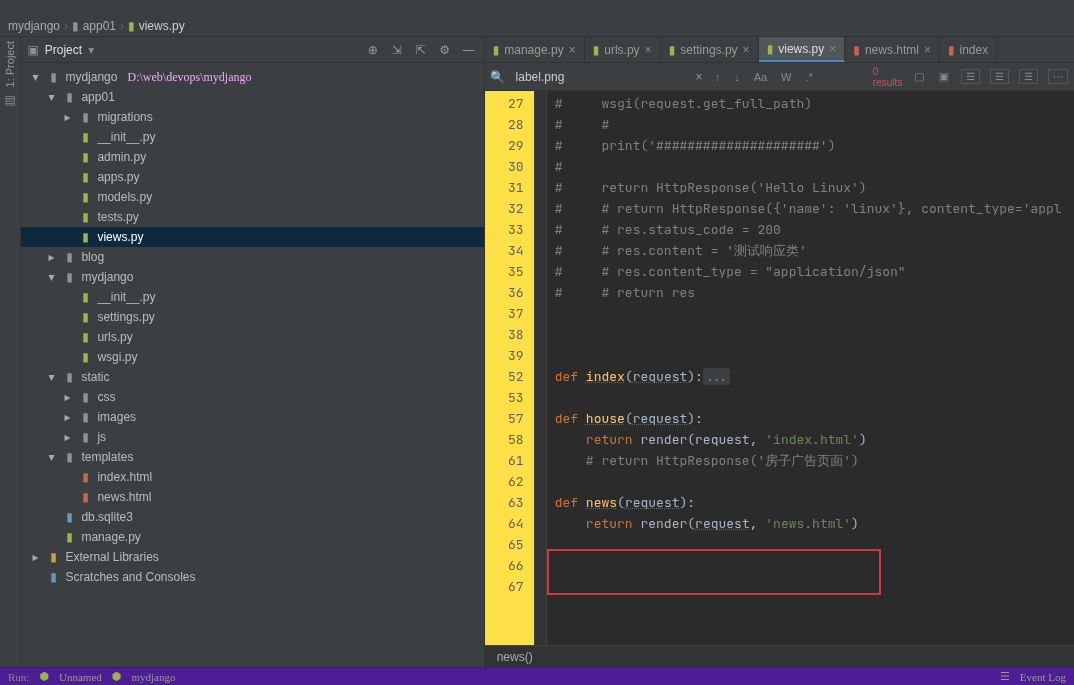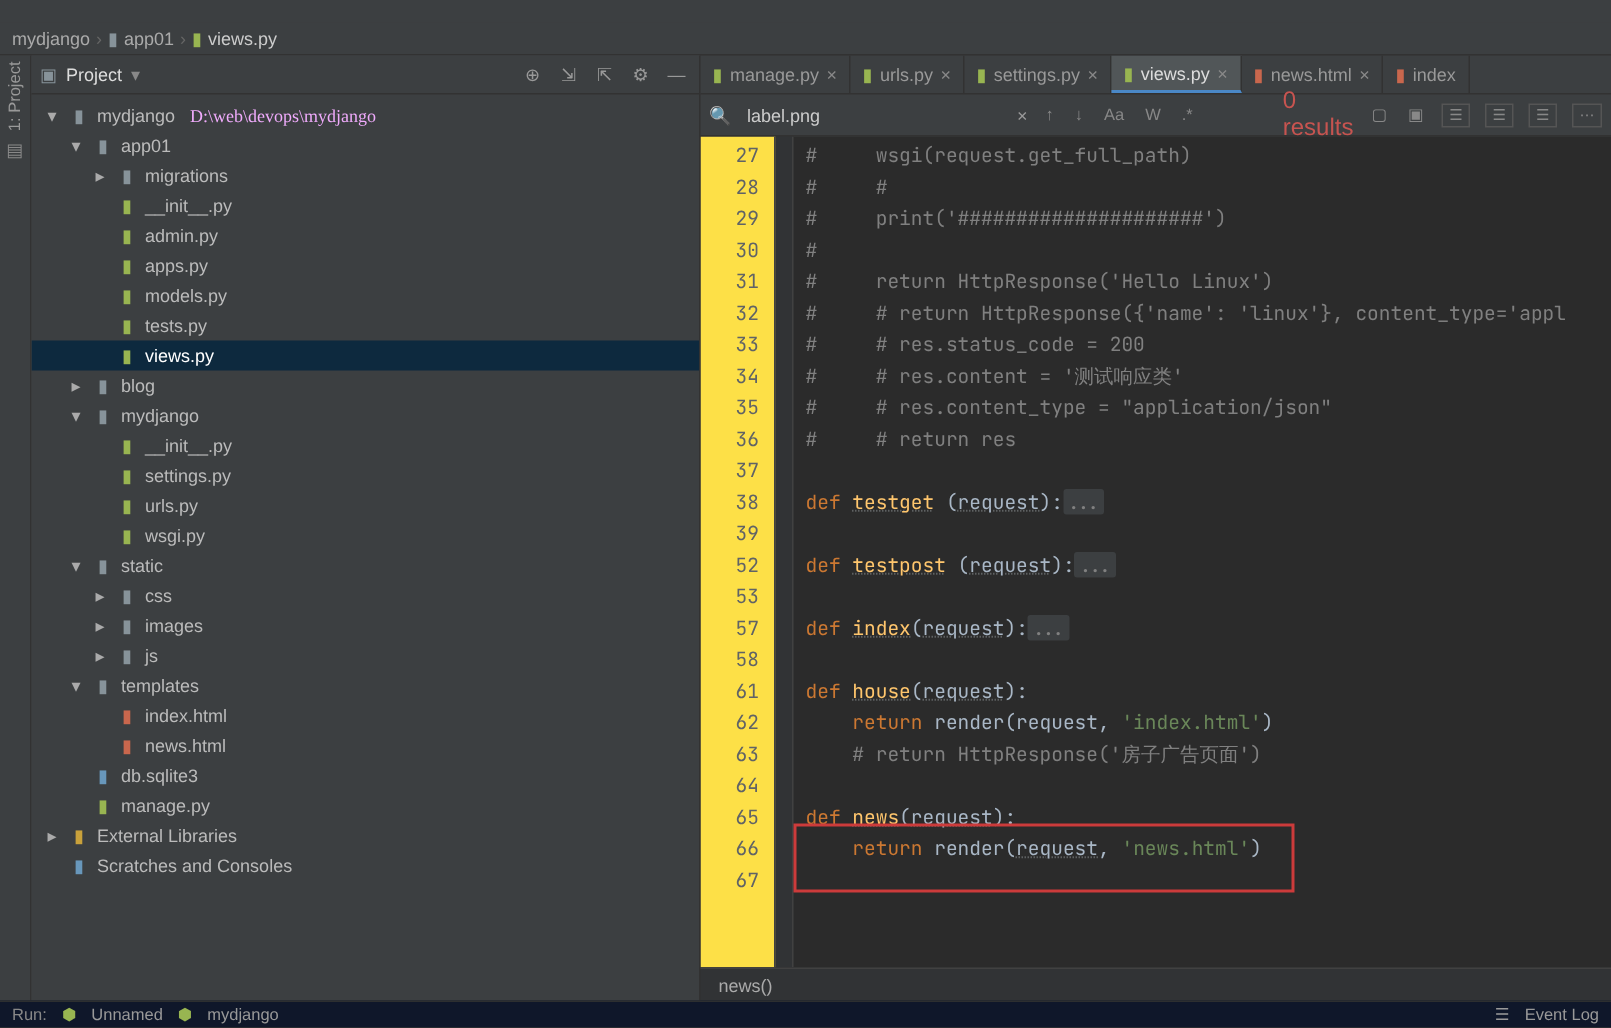--- a/index.html
+++ b/index.html
@@ -162,7 +162,7 @@
 }
 .findbar .spacer { flex: 1; }
 .find-close { color: #999; cursor: pointer; }
-.find-results { color: #c75450; font-size: 16px; margin-left: 4px; padding-left: 44px; }
+.find-results { color: #c75450; font-size: 10px; margin-left: 4px; padding-left: 44px; }
 .find-opt { color: #888; font-size: 11px; cursor: pointer; padding: 0 2px; }
 .find-opt.box { border: 1px solid #555; padding: 1px 4px; font-size: 10px; }
 .editor-body {

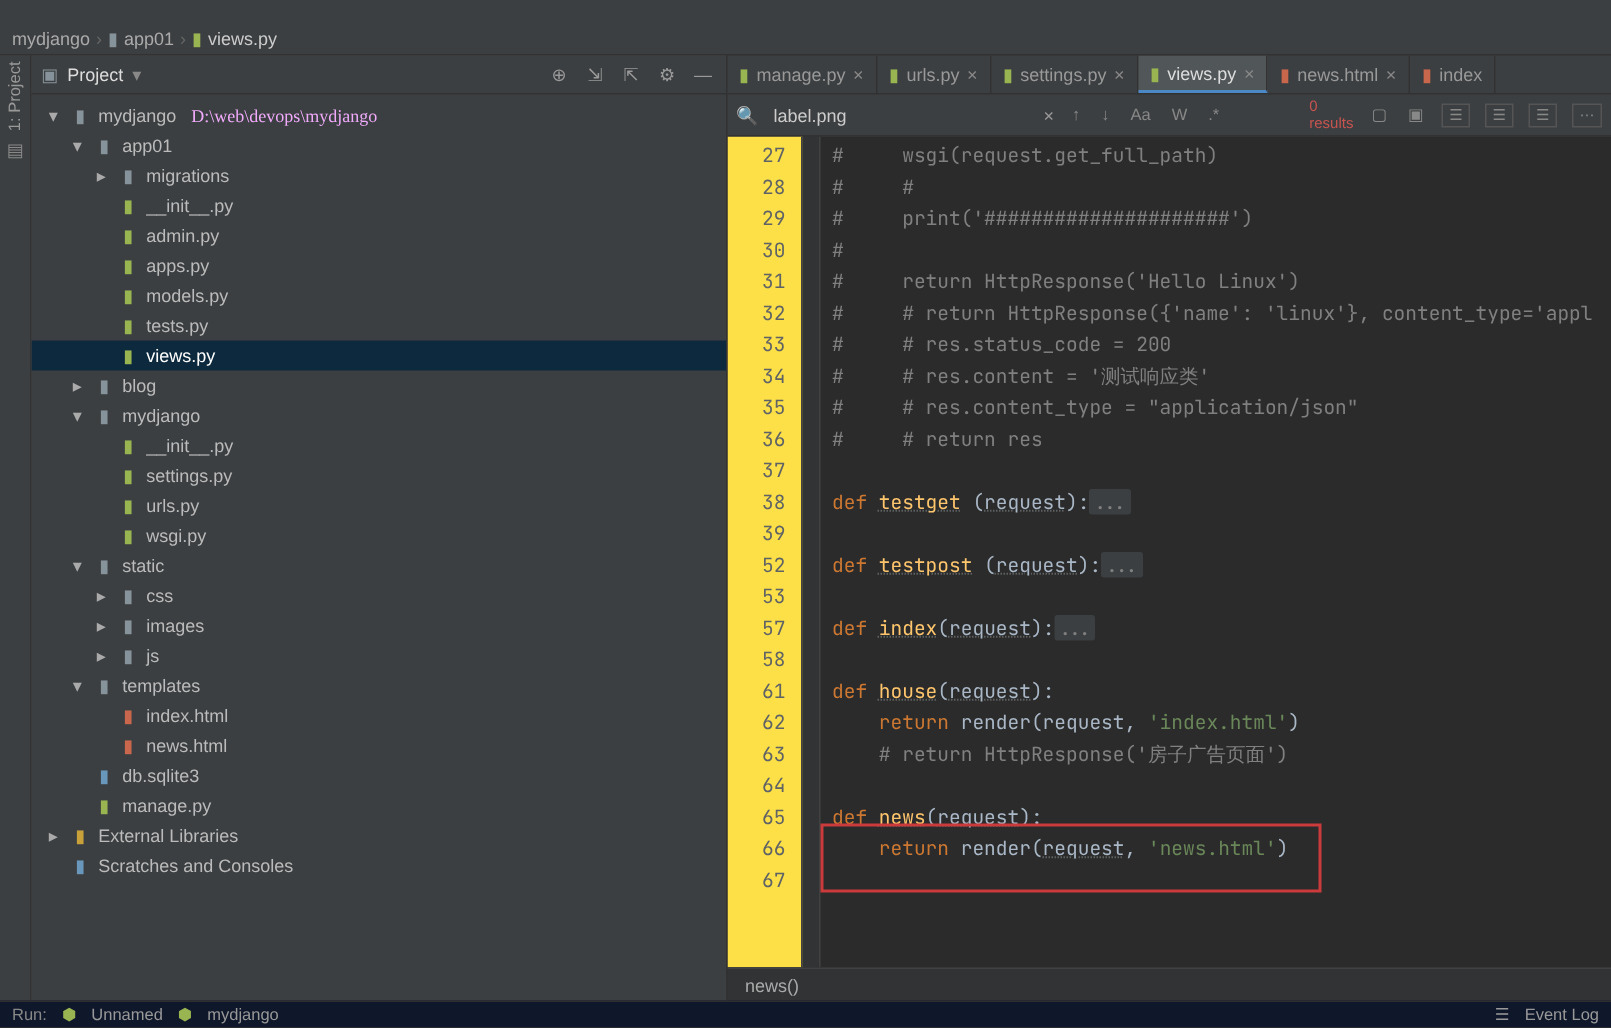--- a/index.html
+++ b/index.html
@@ -559,7 +559,6 @@
           <div class="line"><span class="cm">#     # res.content_type = "application/json"</span></div>
           <div class="line"><span class="cm">#     # return res</span></div>
           <div class="line">&nbsp;</div>
-          <div class="line"><span class="kw">def </span><span class="fn">testget</span> (<span class="param">request</span>):<span class="fold">...</span></div>
           <div class="line">&nbsp;</div>
           <div class="line"><span class="kw">def </span><span class="fn">testpost</span> (<span class="param">request</span>):<span class="fold">...</span></div>
           <div class="line">&nbsp;</div>

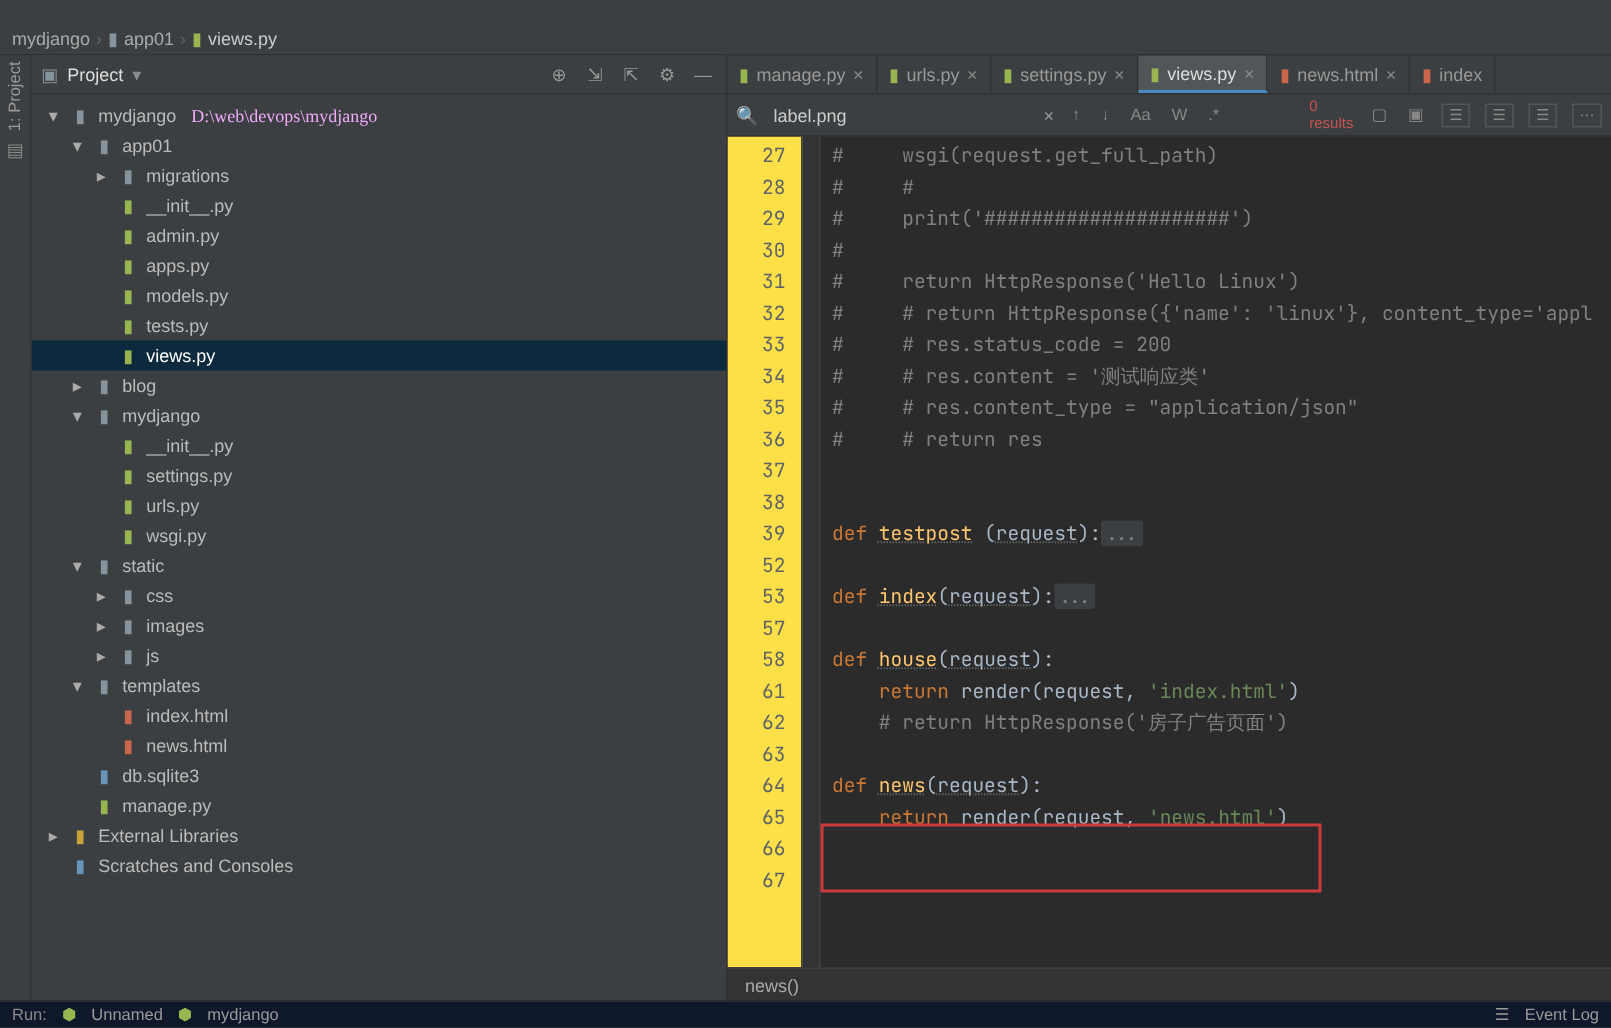--- a/index.html
+++ b/index.html
@@ -560,7 +560,6 @@
           <div class="line"><span class="cm">#     # return res</span></div>
           <div class="line">&nbsp;</div>
           <div class="line">&nbsp;</div>
-          <div class="line"><span class="kw">def </span><span class="fn">testpost</span> (<span class="param">request</span>):<span class="fold">...</span></div>
           <div class="line">&nbsp;</div>
           <div class="line"><span class="kw">def </span><span class="fn">index</span>(<span class="param">request</span>):<span class="fold">...</span></div>
           <div class="line">&nbsp;</div>

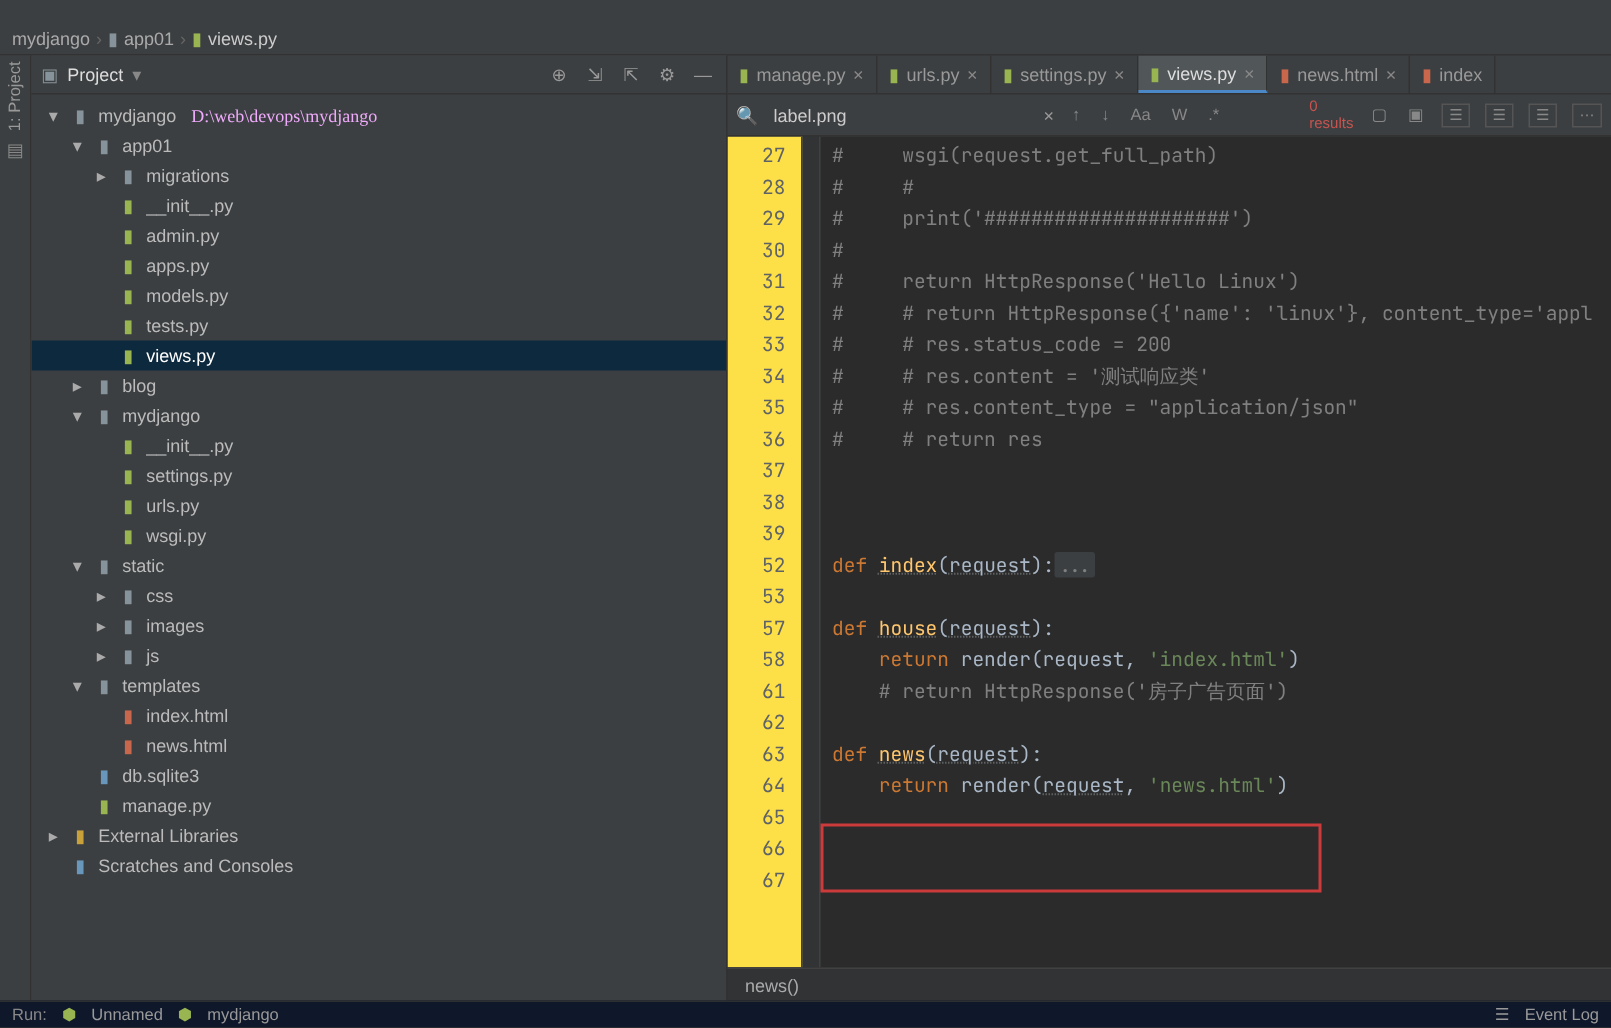--- a/index.html
+++ b/index.html
@@ -209,7 +209,7 @@
 }
 .statusbar {
   height: 18px;
-  background: #0f172a;
+  background: #4c1d95;
   border-top: 1px solid #2d2f30;
   display: flex;
   align-items: center;
@@ -217,6 +217,7 @@
   gap: 10px;
   color: #999;
   font-size: 11px;
+  font-family: Liberation Serif, serif;
 }
 .statusbar .spacer { flex: 1; }
 </style>

